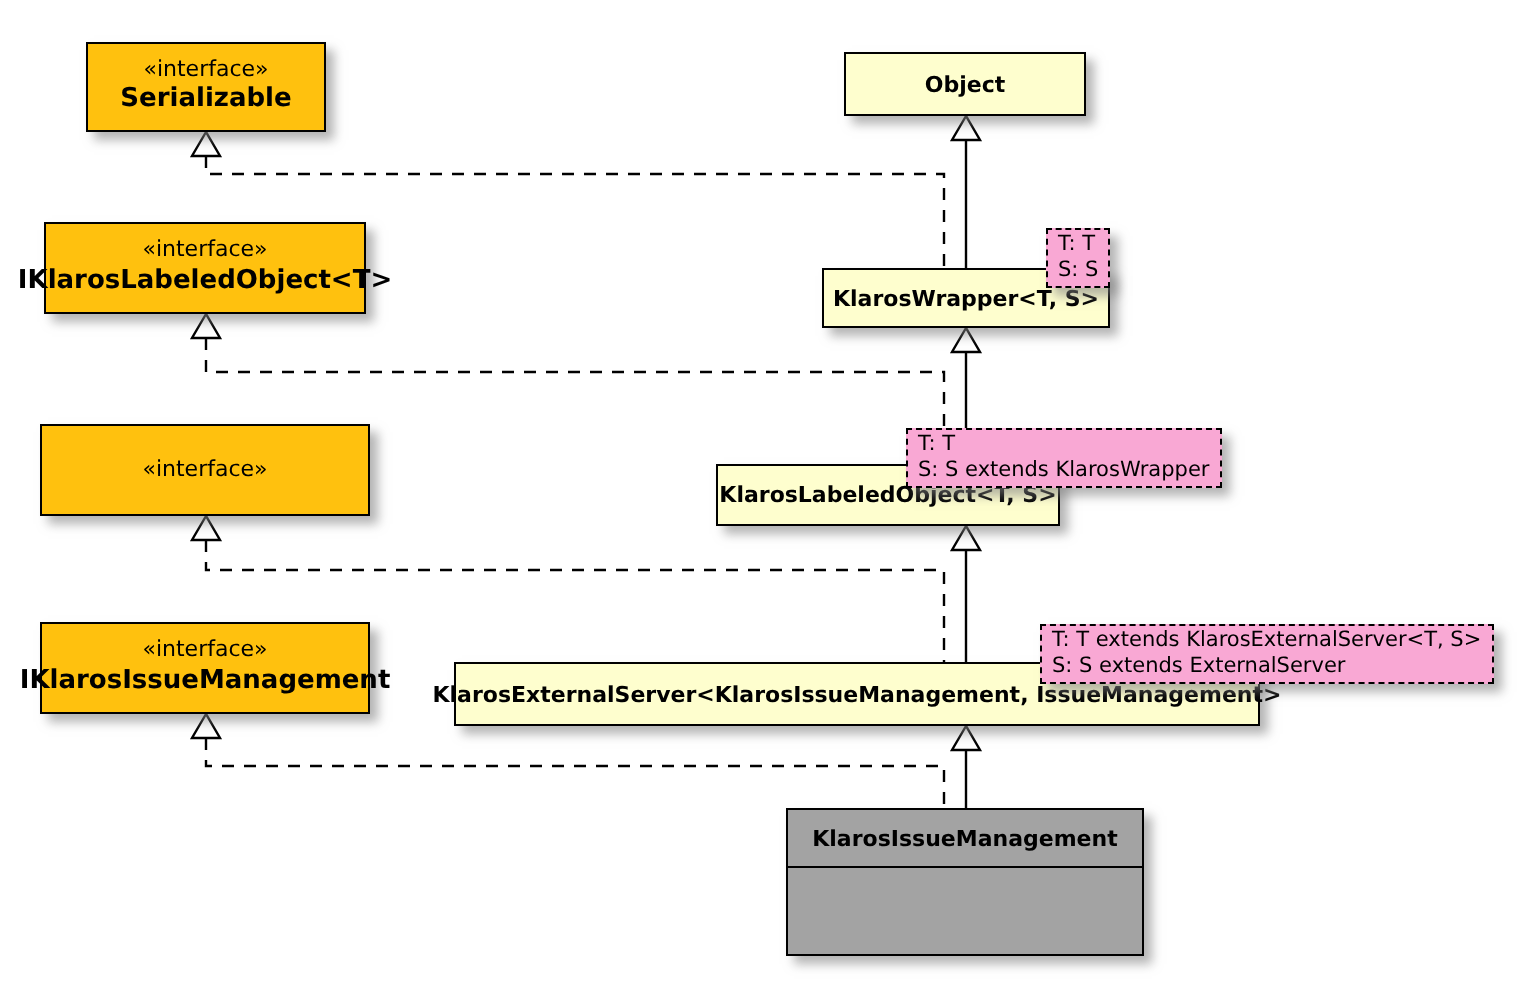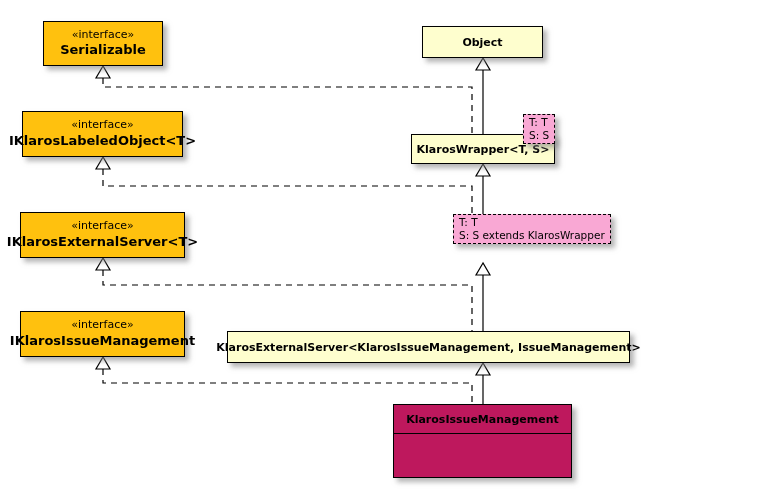--- a/index.html
+++ b/index.html
@@ -107,7 +107,6 @@
 
   <div class="node iface" style="left:20px; top:212px; width:165px; height:46px;">
     <div class="stereo">«interface»</div>
-    <div class="iname">IKlarosExternalServer&lt;T&gt;</div>
   </div>
 
   <div class="node iface" style="left:20px; top:311px; width:165px; height:46px;">

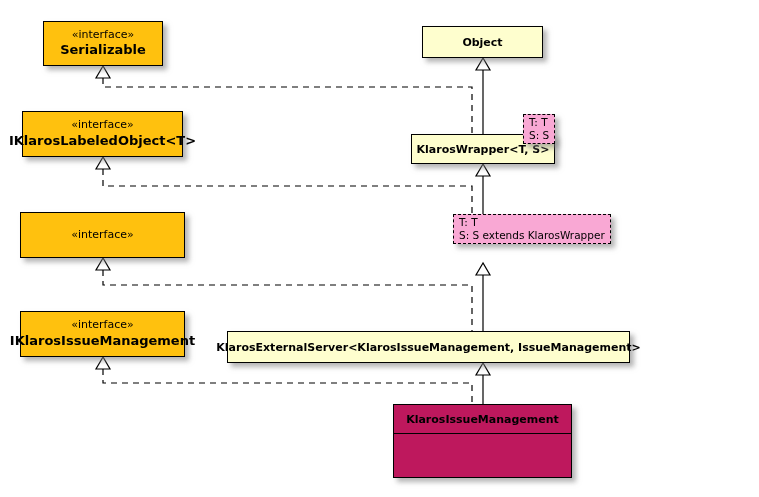--- a/index.html
+++ b/index.html
@@ -84,6 +84,9 @@
     <span>KlarosWrapper&lt;T, S&gt;</span>
   </div>
 
+  <div class="node cls" style="left:358px; top:232px; width:172px; height:31px;">
+    <span>KlarosLabeledObject&lt;T, S&gt;</span>
+  </div>
 
   <div class="node cls" style="left:227px; top:331px; width:403px; height:32px;">
     <span>KlarosExternalServer&lt;KlarosIssueManagement, IssueManagement&gt;</span>

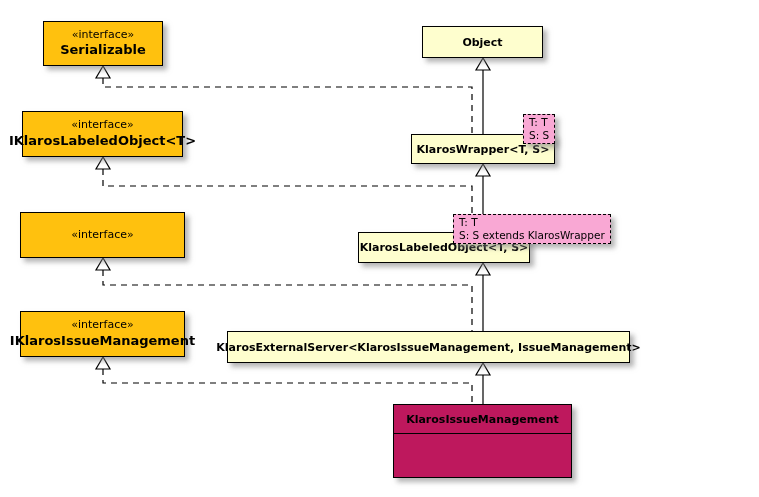--- a/index.html
+++ b/index.html
@@ -127,6 +127,10 @@
     <div>S: S extends KlarosWrapper</div>
   </div>
 
+  <div class="tmpl" style="left:520px; top:312px;">
+    <div>T: T extends KlarosExternalServer&lt;T, S&gt;</div>
+    <div>S: S extends ExternalServer</div>
+  </div>
 
 </div>
 

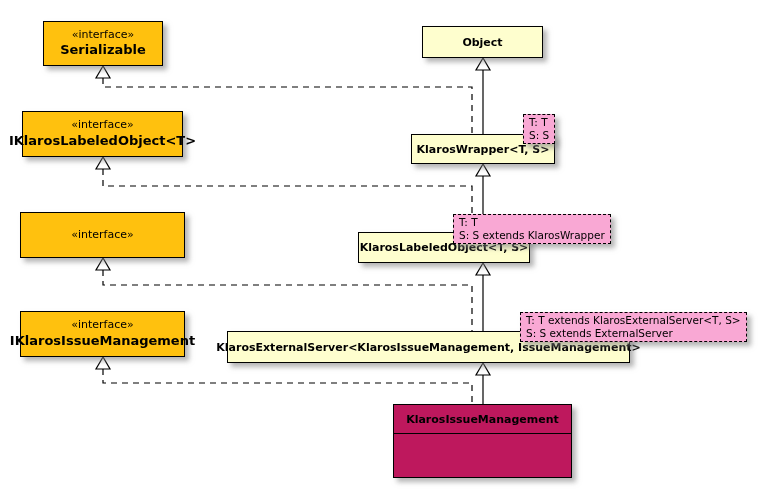--- a/index.html
+++ b/index.html
@@ -26,7 +26,7 @@
     display:flex; align-items:center; justify-content:center;
     font-size:11px; font-weight:bold; white-space:nowrap;
   }
-  .cls2 { background:#be185d; }
+  .cls2 { background:#a3a3a3; }
   .cls2 .title {
     height:29px; box-sizing:border-box;
     display:flex; align-items:center; justify-content:center;

